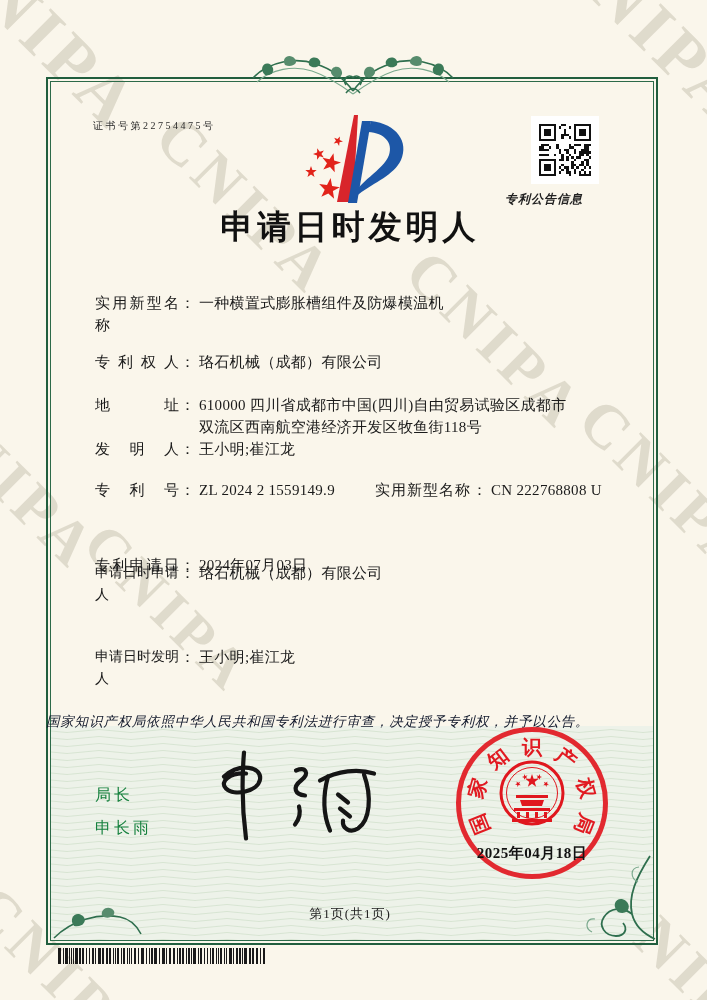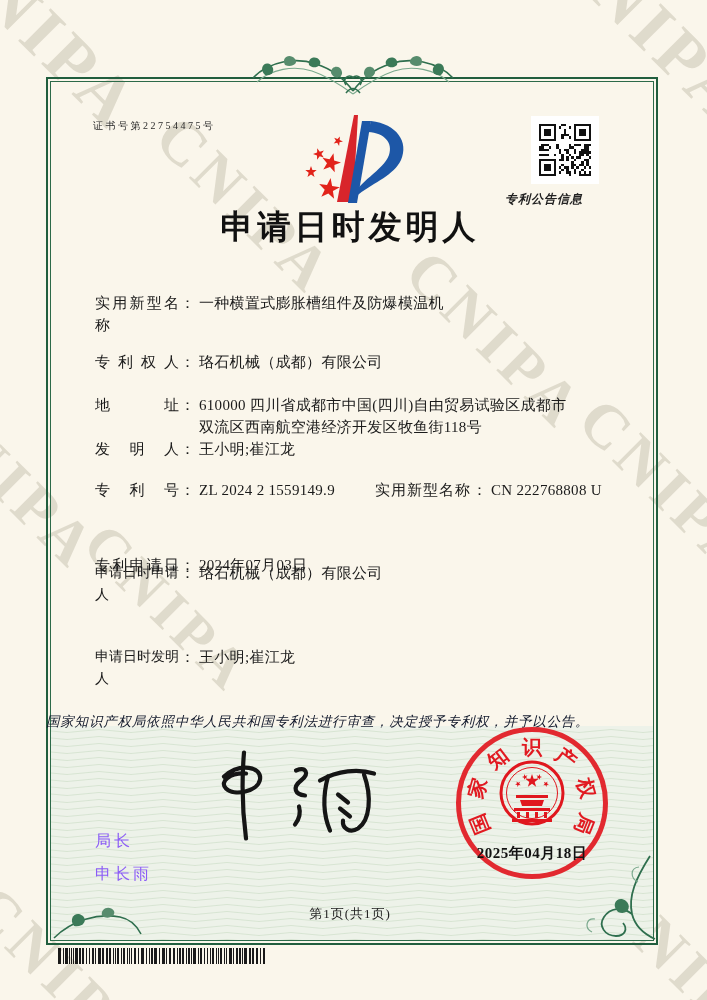--- a/index.html
+++ b/index.html
@@ -44,7 +44,7 @@
 
   
   .sig-block{position:absolute;left:95px;top:778px;font-family:"Liberation Sans","DejaVu Sans",sans-serif;
-             font-size:16px;letter-spacing:3px;color:#8b5cf6;line-height:33px;margin-top:46px;}
+             font-size:16px;letter-spacing:3px;color:#15803d;line-height:33px;}
   .sig-svg{position:absolute;left:200px;top:744px;}
 
   

